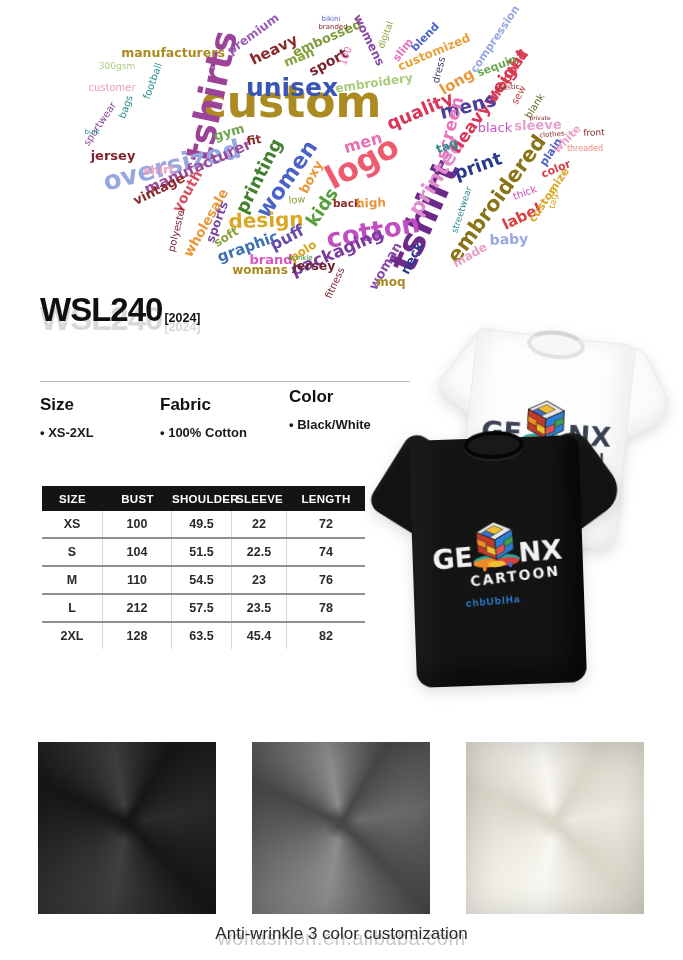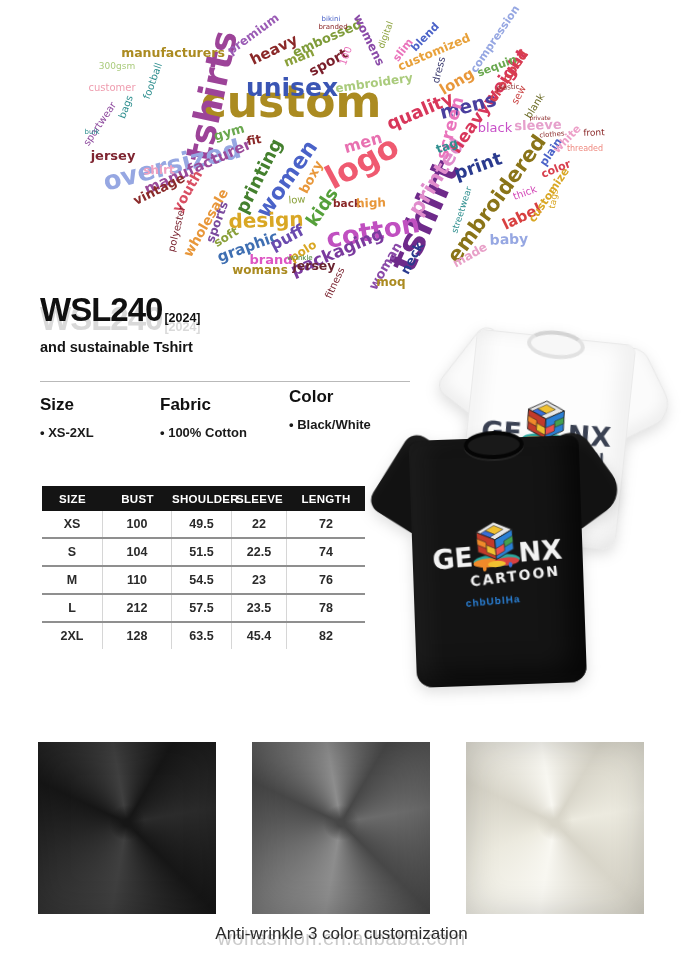--- a/index.html
+++ b/index.html
@@ -195,7 +195,6 @@
   </div>
 
   <div class="desc">
-    <div>and sustainable Tshirt</div>
   </div>
 
   <div class="divider"></div>

